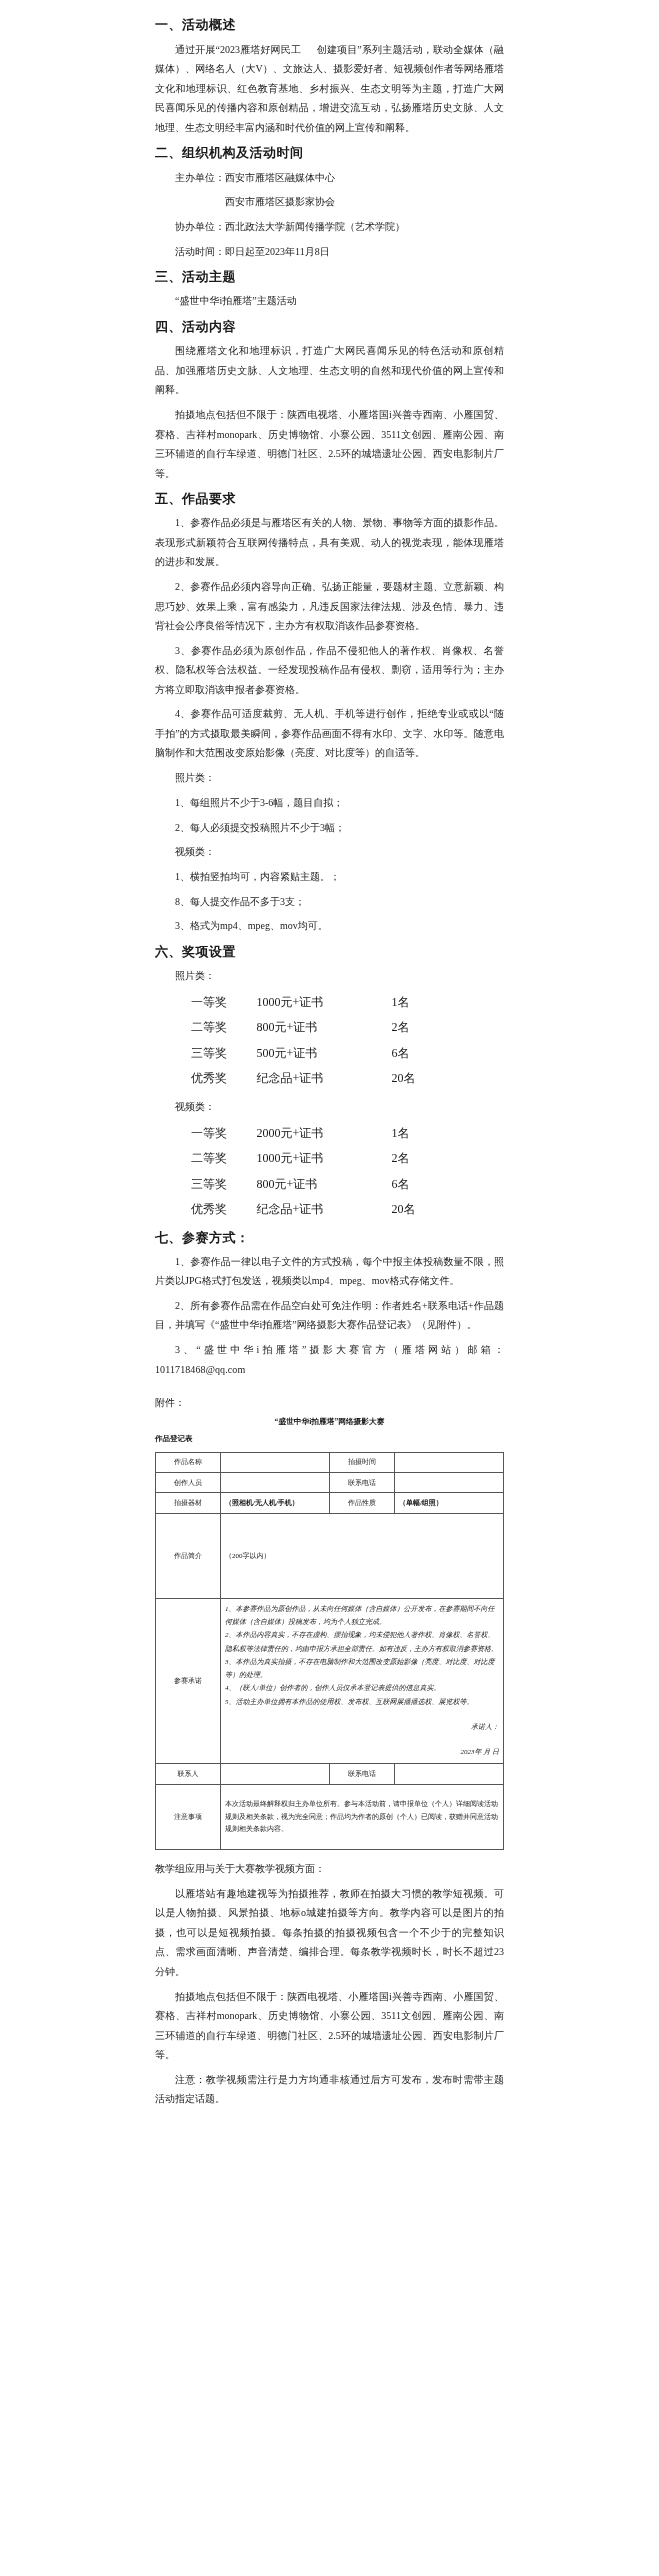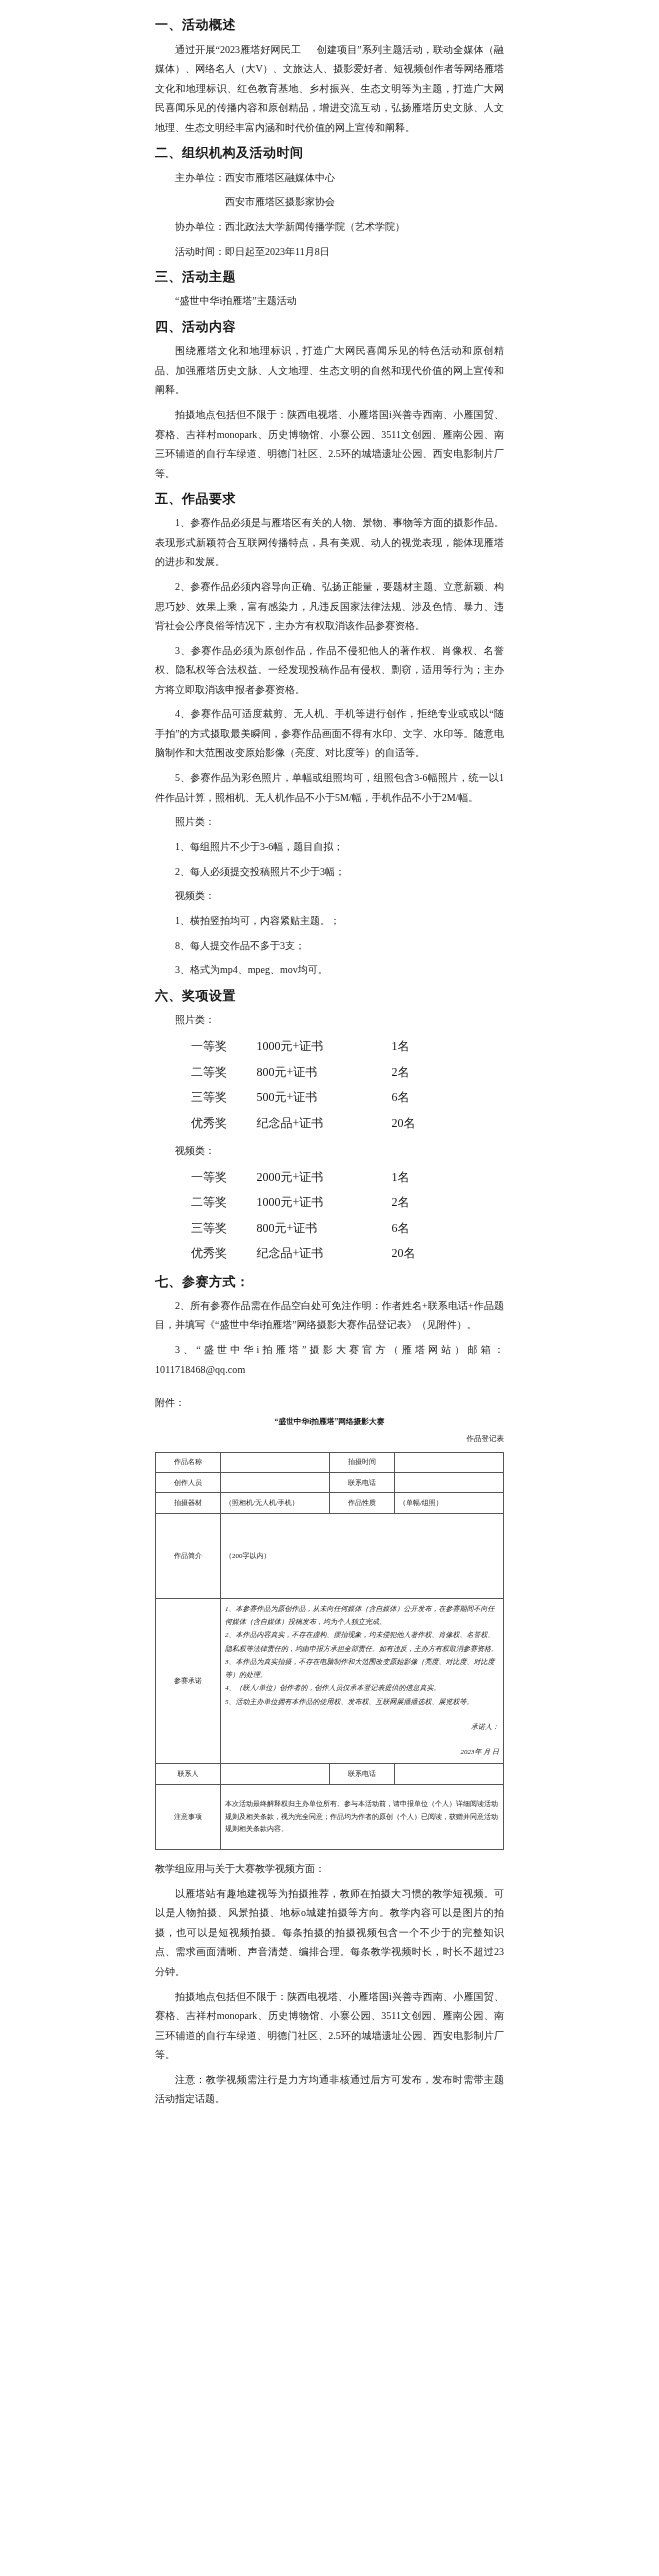--- a/index.html
+++ b/index.html
@@ -100,7 +100,6 @@
   <p class="para">2、参赛作品必须内容导向正确、弘扬正能量，要题材主题、立意新颖、构思巧妙、效果上乘，富有感染力，凡违反国家法律法规、涉及色情、暴力、违背社会公序良俗等情况下，主办方有权取消该作品参赛资格。</p>
   <p class="para">3、参赛作品必须为原创作品，作品不侵犯他人的著作权、肖像权、名誉权、隐私权等合法权益。一经发现投稿作品有侵权、剽窃，适用等行为；主办方将立即取消该申报者参赛资格。</p>
   <p class="para">4、参赛作品可适度裁剪、无人机、手机等进行创作，拒绝专业或或以“随手拍”的方式摄取最美瞬间，参赛作品画面不得有水印、文字、水印等。随意电脑制作和大范围改变原始影像（亮度、对比度等）的自适等。</p>
-  <p class="para">5、参赛作品为彩色照片，单幅或组照均可，组照包含3-6幅照片，统一以1件作品计算，照相机、无人机作品不小于5M/幅，手机作品不小于2M/幅。</p>
 
   <p class="para">照片类：</p>
   <p class="para">1、每组照片不少于3-6幅，题目自拟；</p>

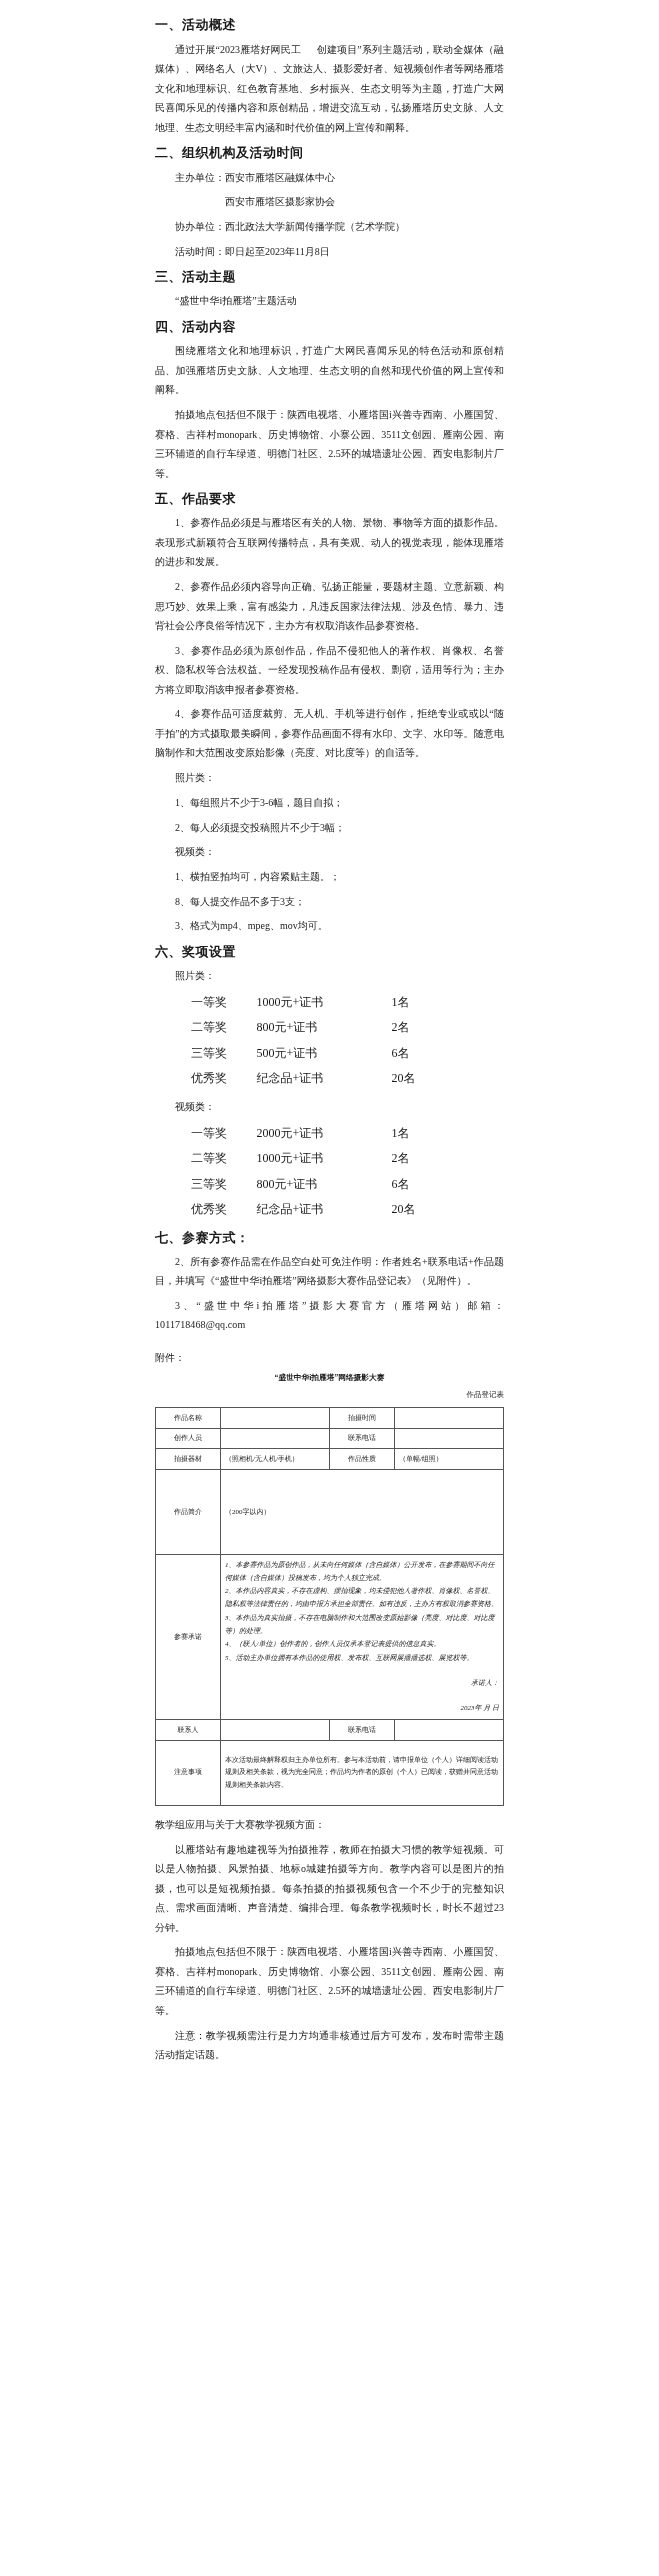--- a/index.html
+++ b/index.html
@@ -159,6 +159,7 @@
   </p>
 
   <div class="sec-title">七、参赛方式：</div>
+  <p class="para">1、参赛作品一律以电子文件的方式投稿，每个中报主体投稿数量不限，照片类以JPG格式打包发送，视频类以mp4、mpeg、mov格式存储文件。</p>
   <p class="para">2、所有参赛作品需在作品空白处可免注作明：作者姓名+联系电话+作品题目，并填写《“盛世中华i拍雁塔”网络摄影大赛作品登记表》（见附件）。</p>
   <p class="para mail">3、“盛世中华i拍雁塔”摄影大赛官方（雁塔网站）邮箱：1011718468@qq.com</p>
 

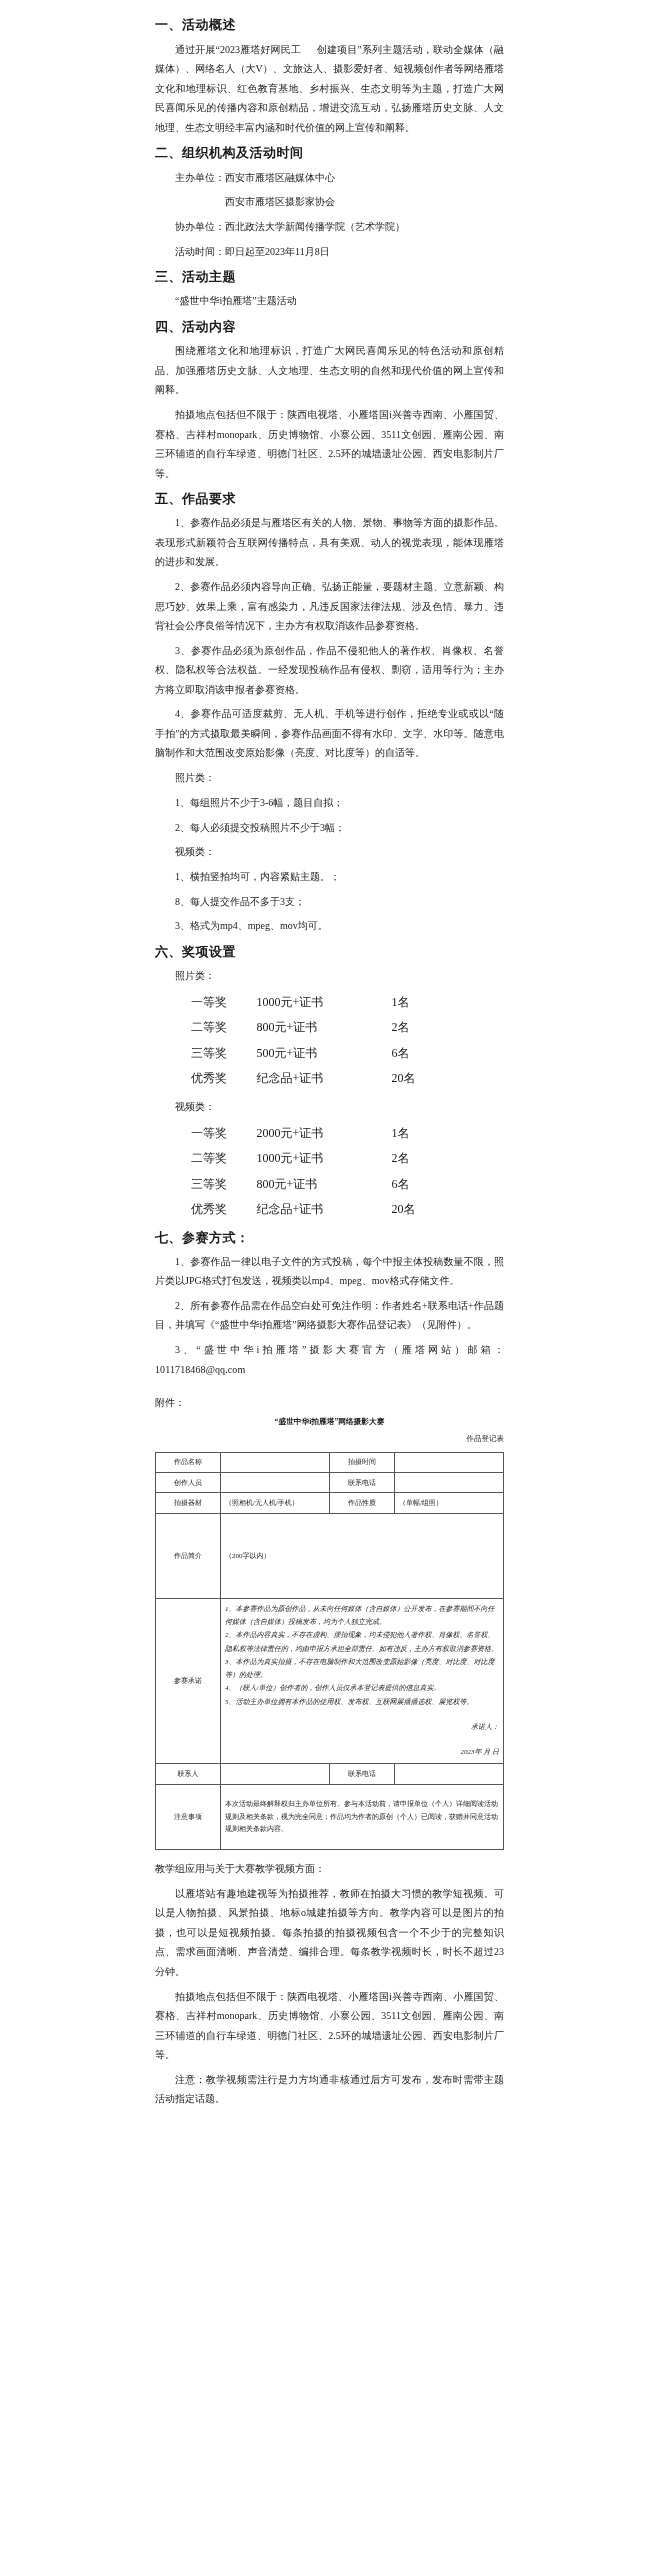--- a/index.html
+++ b/index.html
@@ -38,10 +38,11 @@
     text-indent:0;
   }
   .doc-sub{
-    text-align:right;
+    text-align:left;
     font-size:7.5px;
     margin:2.1px 0 7.2px 0;
     text-indent:0;
+    font-weight:bold;
   }
   table.form{
     border-collapse:collapse;

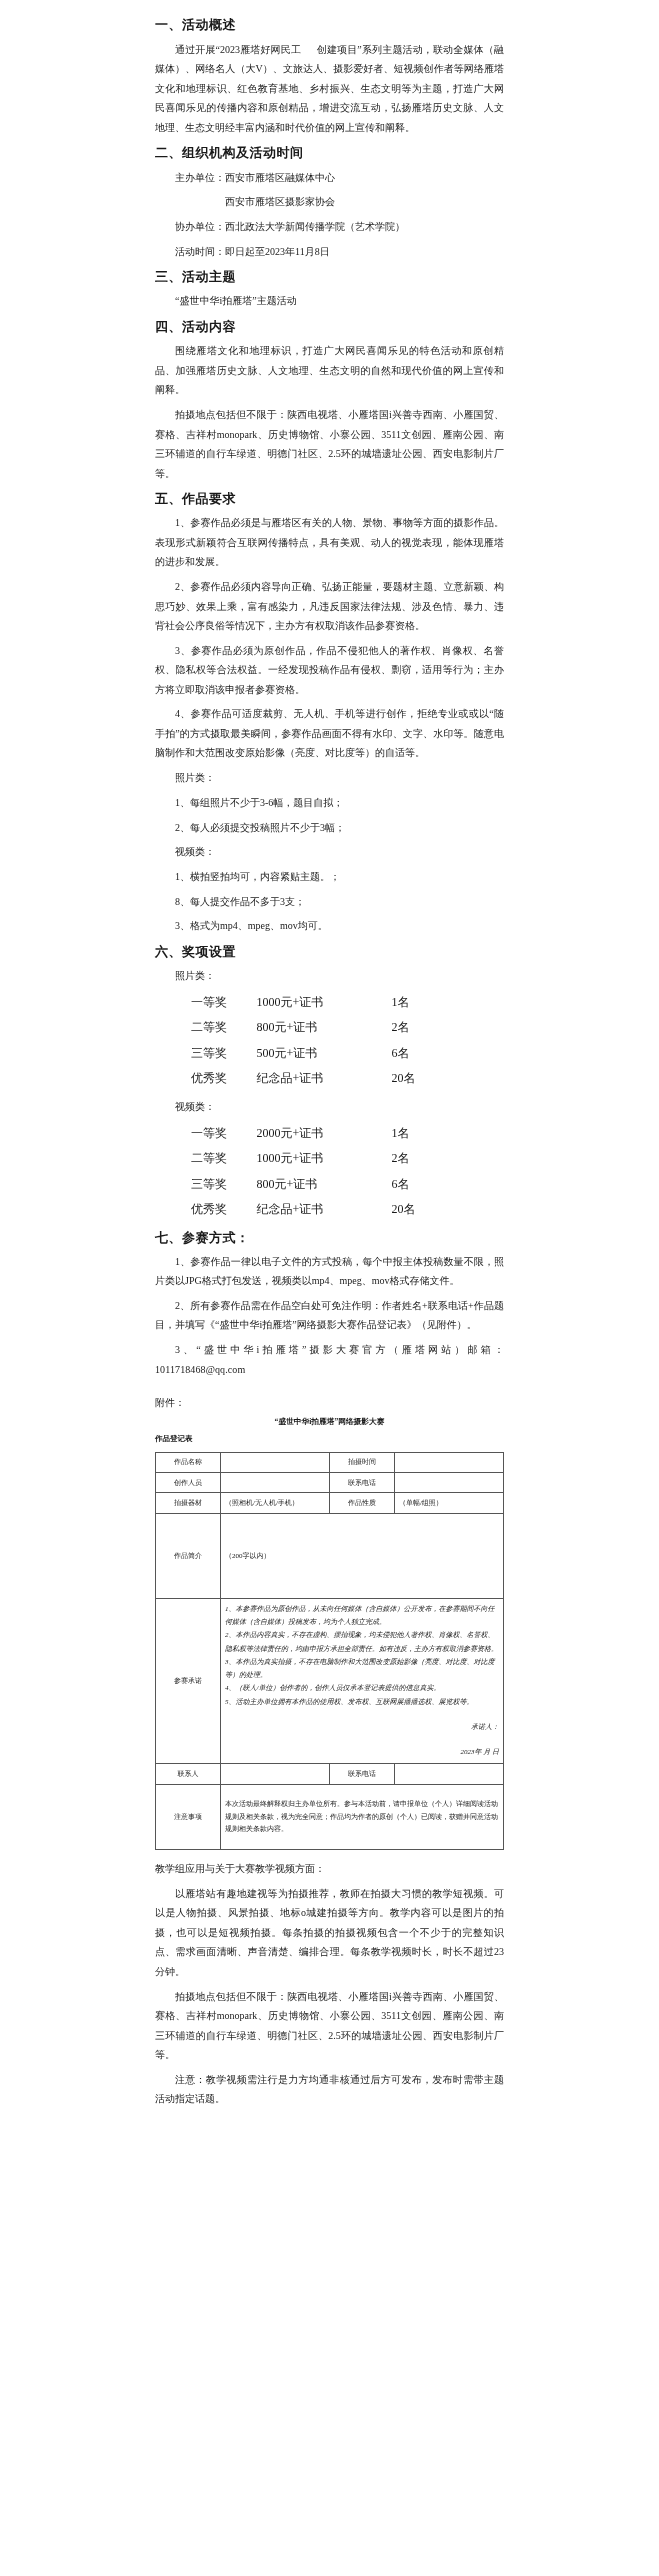--- a/index.html
+++ b/index.html
@@ -63,7 +63,7 @@
     width:12%;
     white-space:nowrap;
   }
-  td.val{ width:22%; }
+  td.val{ width:22%;font-weight:bold; }
   td.tall{ height:29px; vertical-align:top; }
   td.vtall{ height:77px; vertical-align:top; }
   td.vtall2{ height:98px; vertical-align:top;font-style:italic; }

